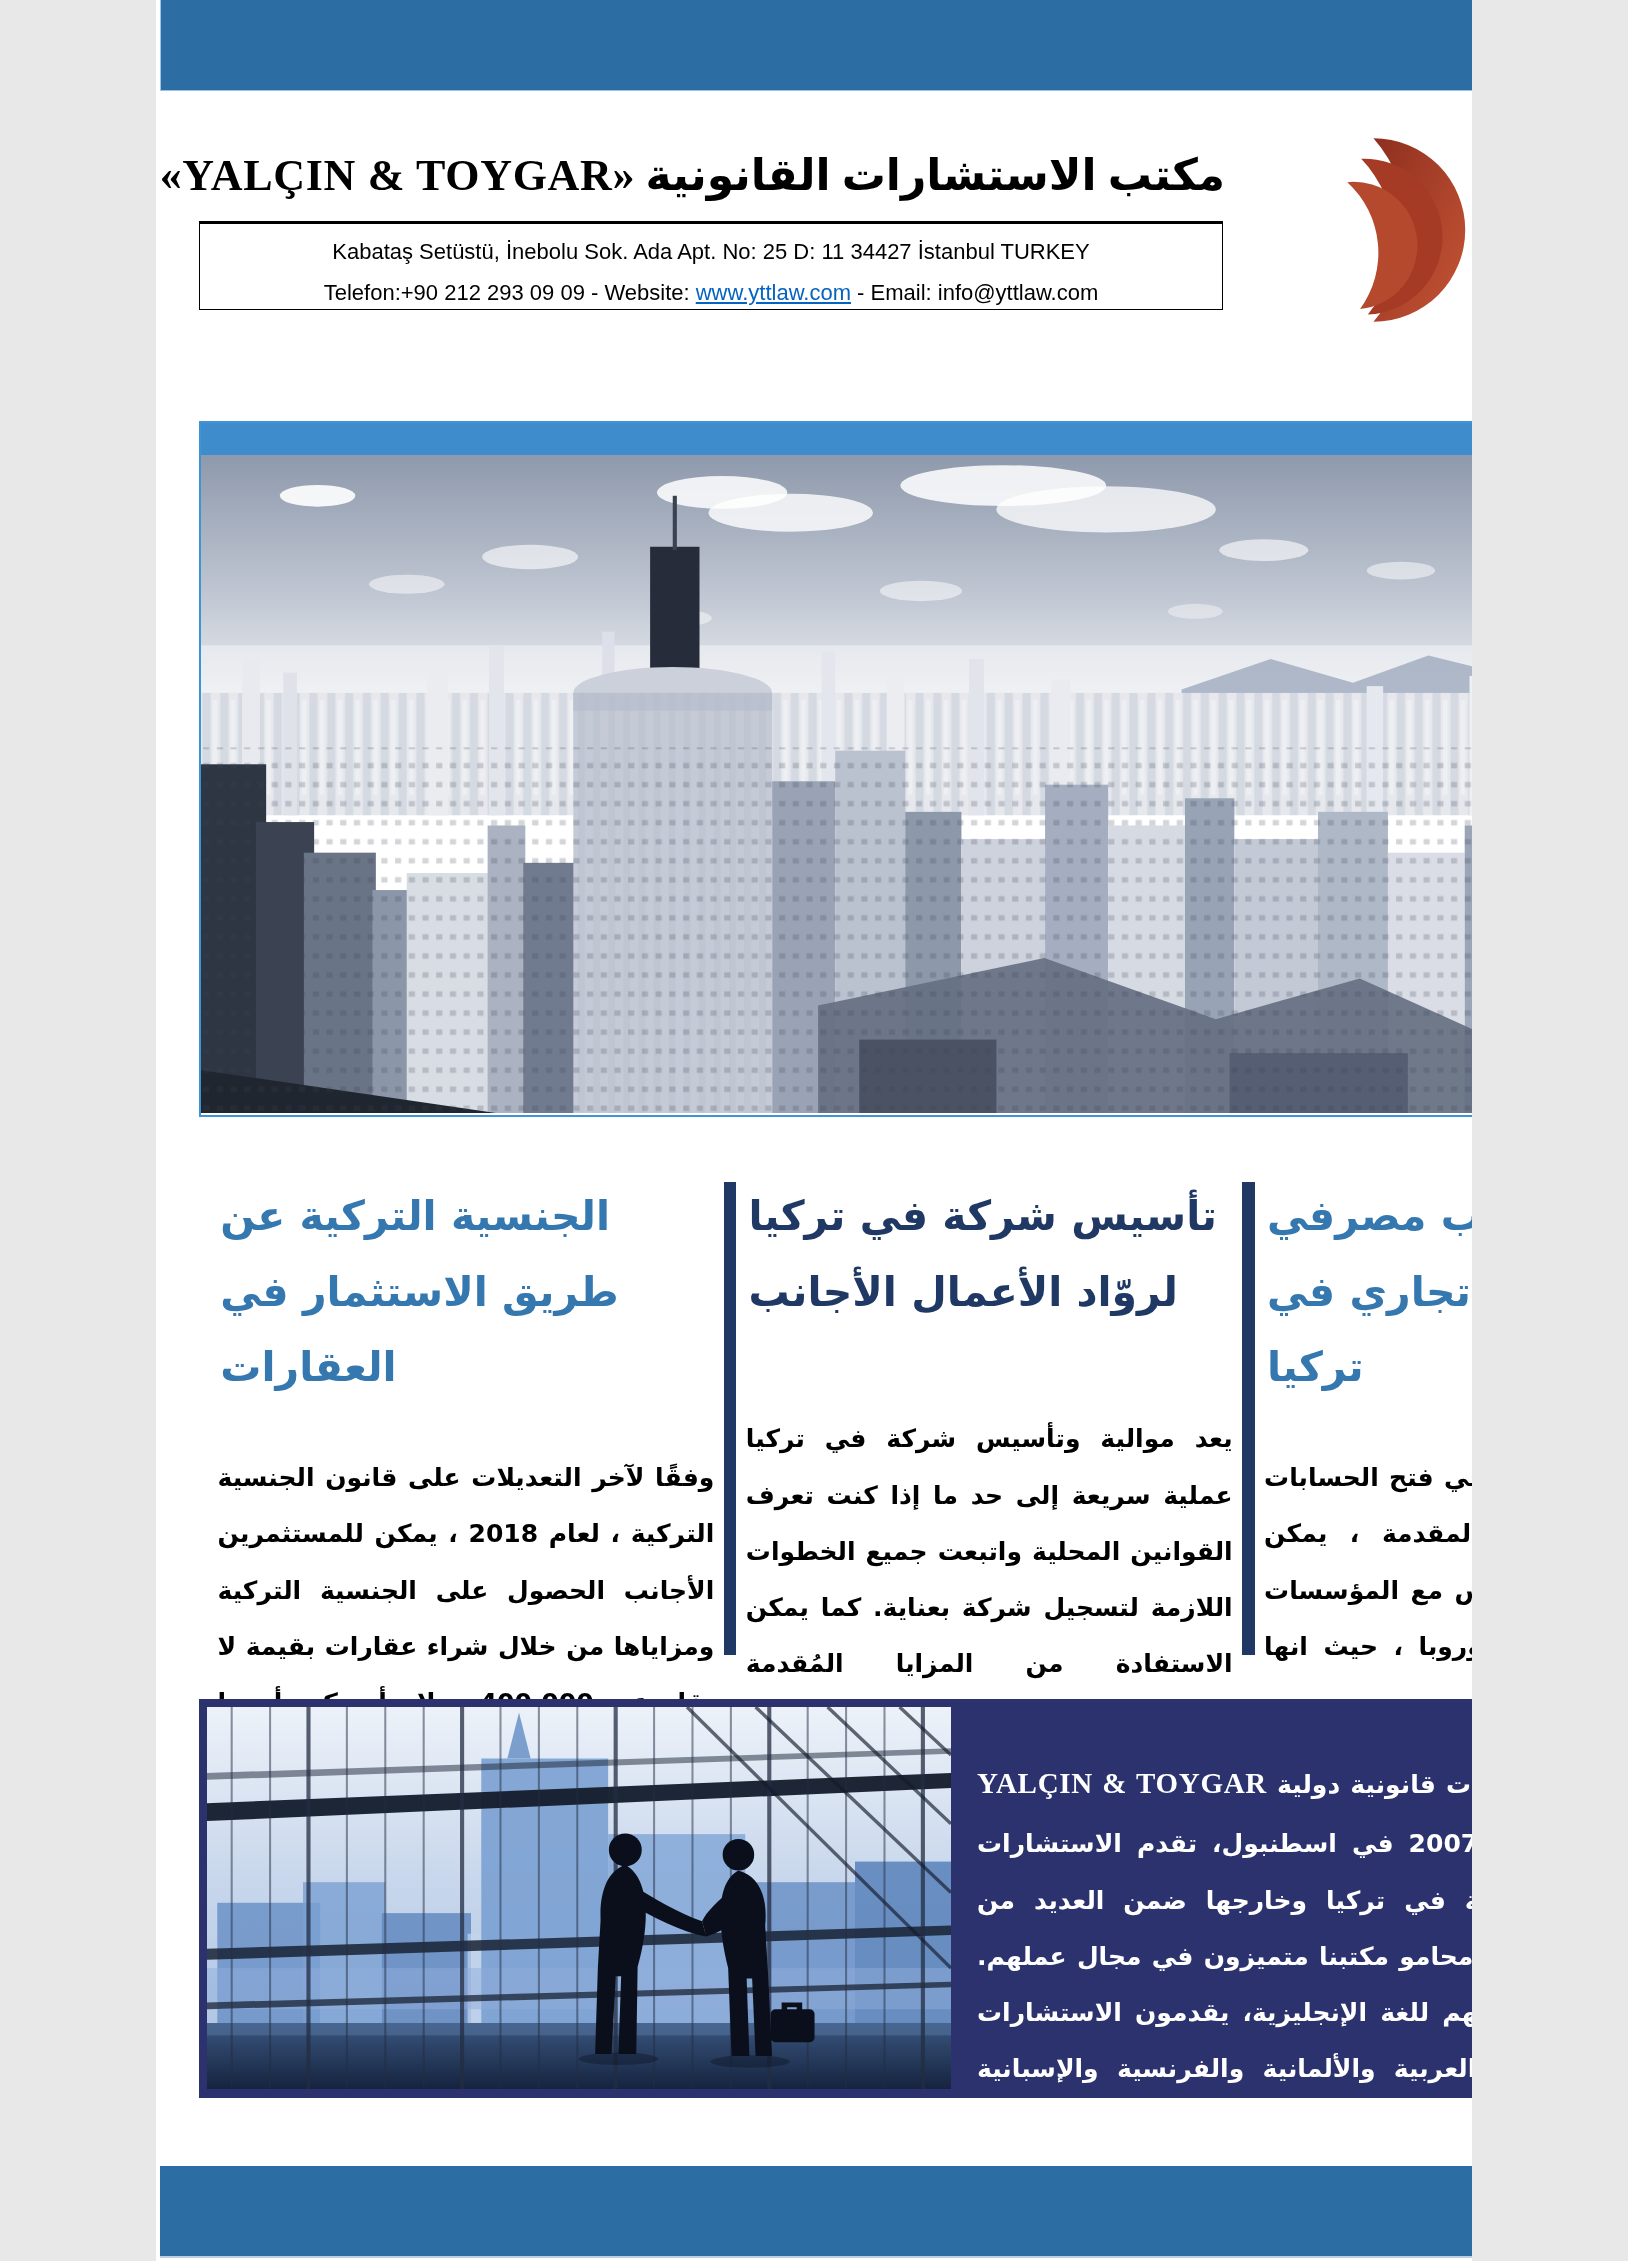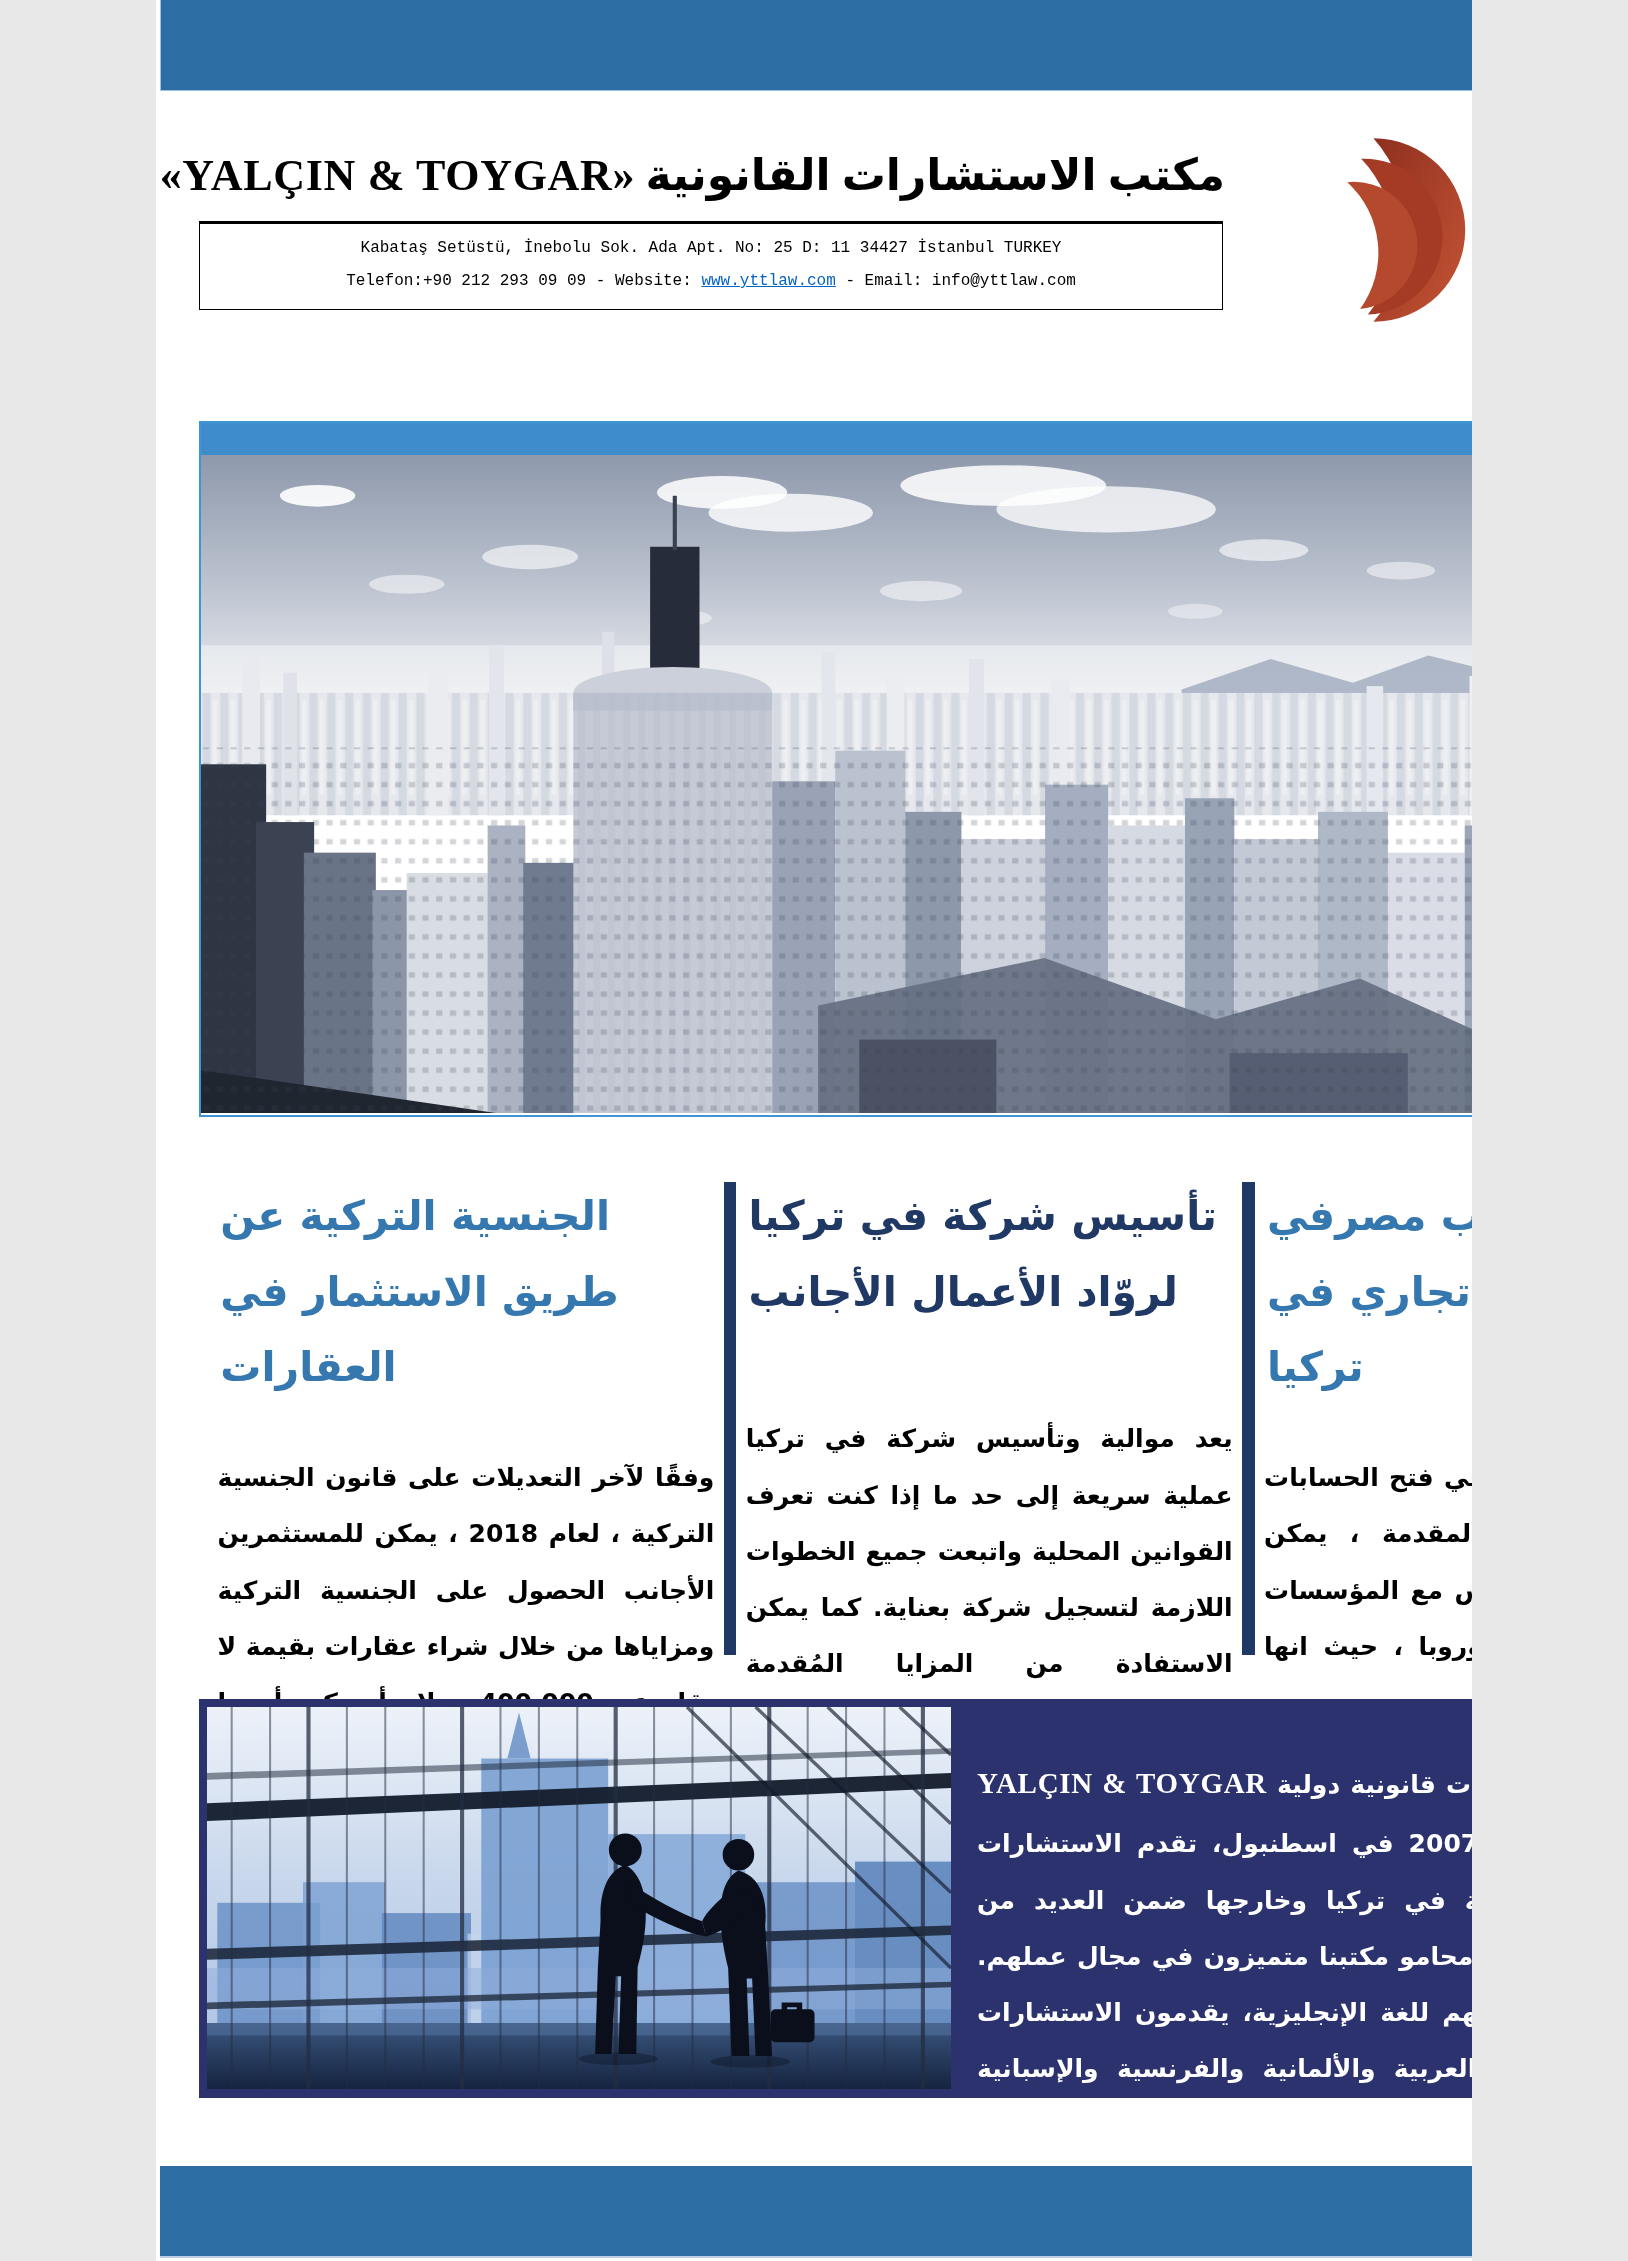--- a/index.html
+++ b/index.html
@@ -16,7 +16,7 @@
   
   .addr-box{position:absolute;left:43px;top:221px;width:1024px;height:89px;border:1.4px solid #000;border-top-width:3.4px;
             background:#fff;text-align:center;padding-top:9.6px;box-sizing:border-box;}
-  .addr-line{font-size:16px;color:#000;margin:5.5px 0 15px 0;font-family:Liberation Mono, monospace;}
+  .addr-line{font-size:22px;color:#000;margin:5.5px 0 15px 0;font-family:Liberation Sans, sans-serif;}
   .addr-line a{color:#0563C1;text-decoration:underline;text-align:center;}
   
   .logo{position:absolute;left:1134px;top:127px;width:473px;height:206px;}

